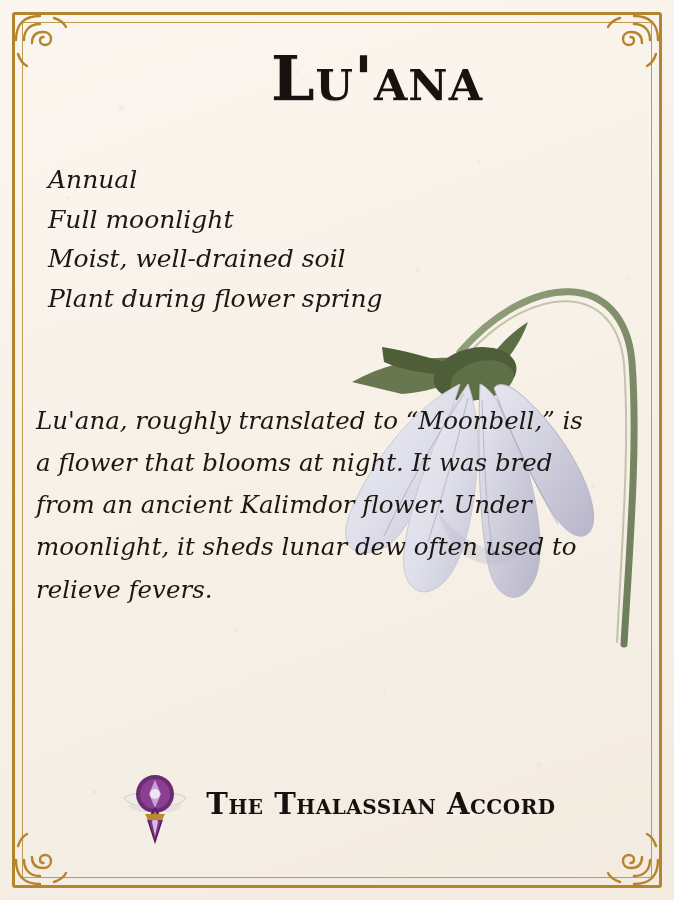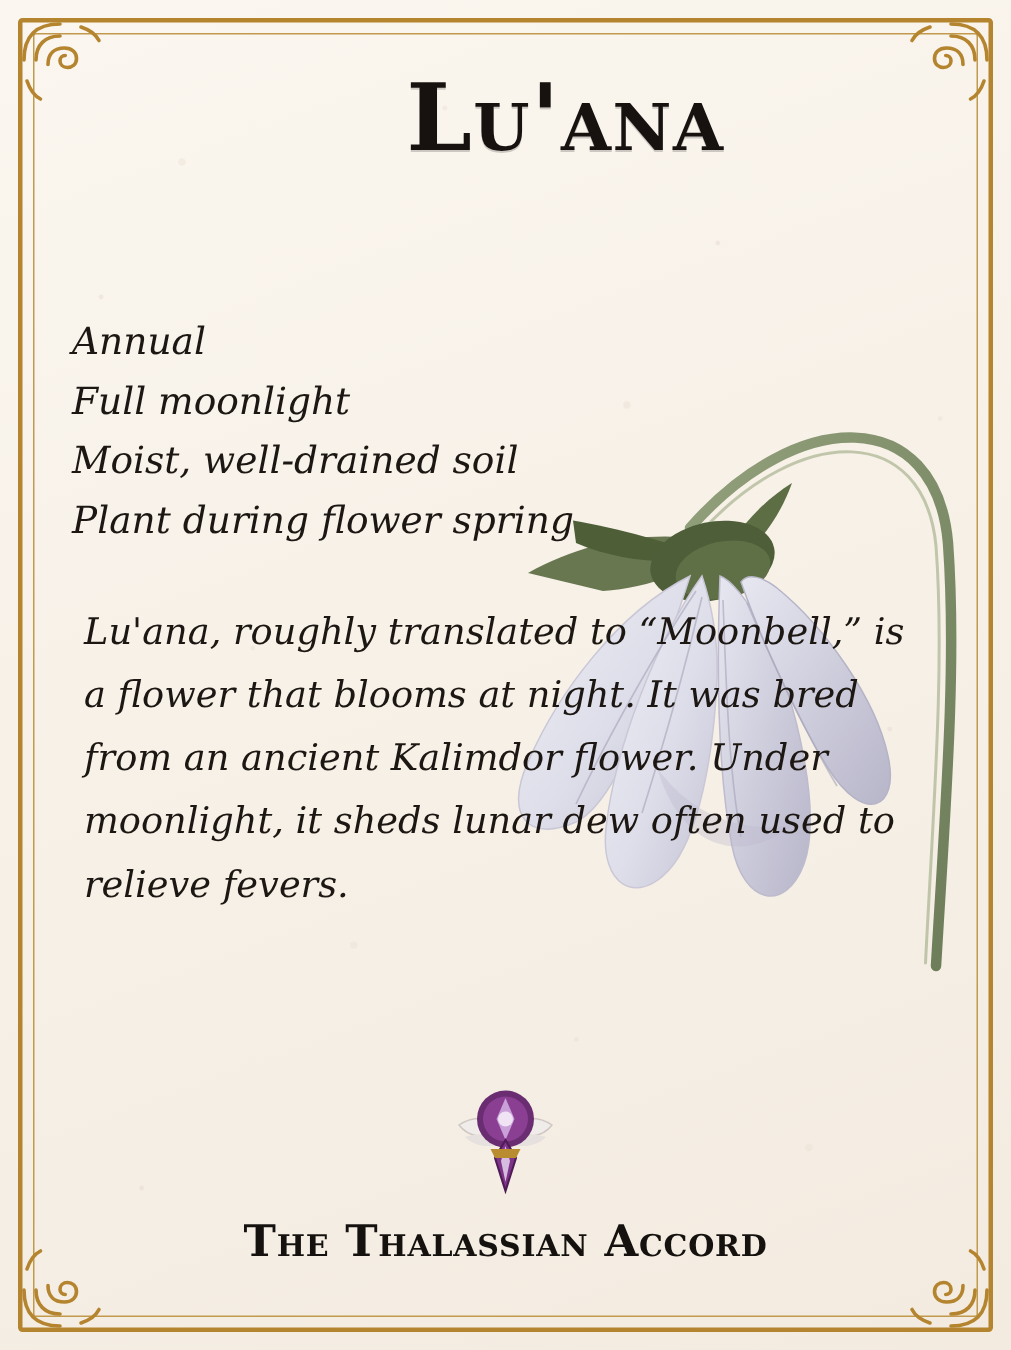--- a/index.html
+++ b/index.html
@@ -86,7 +86,6 @@
     font-size: 25px;
     line-height: 1.58;
     color: #1c1712;
-    margin-top: 48px;
   }
   .facts div { white-space: nowrap; }
 

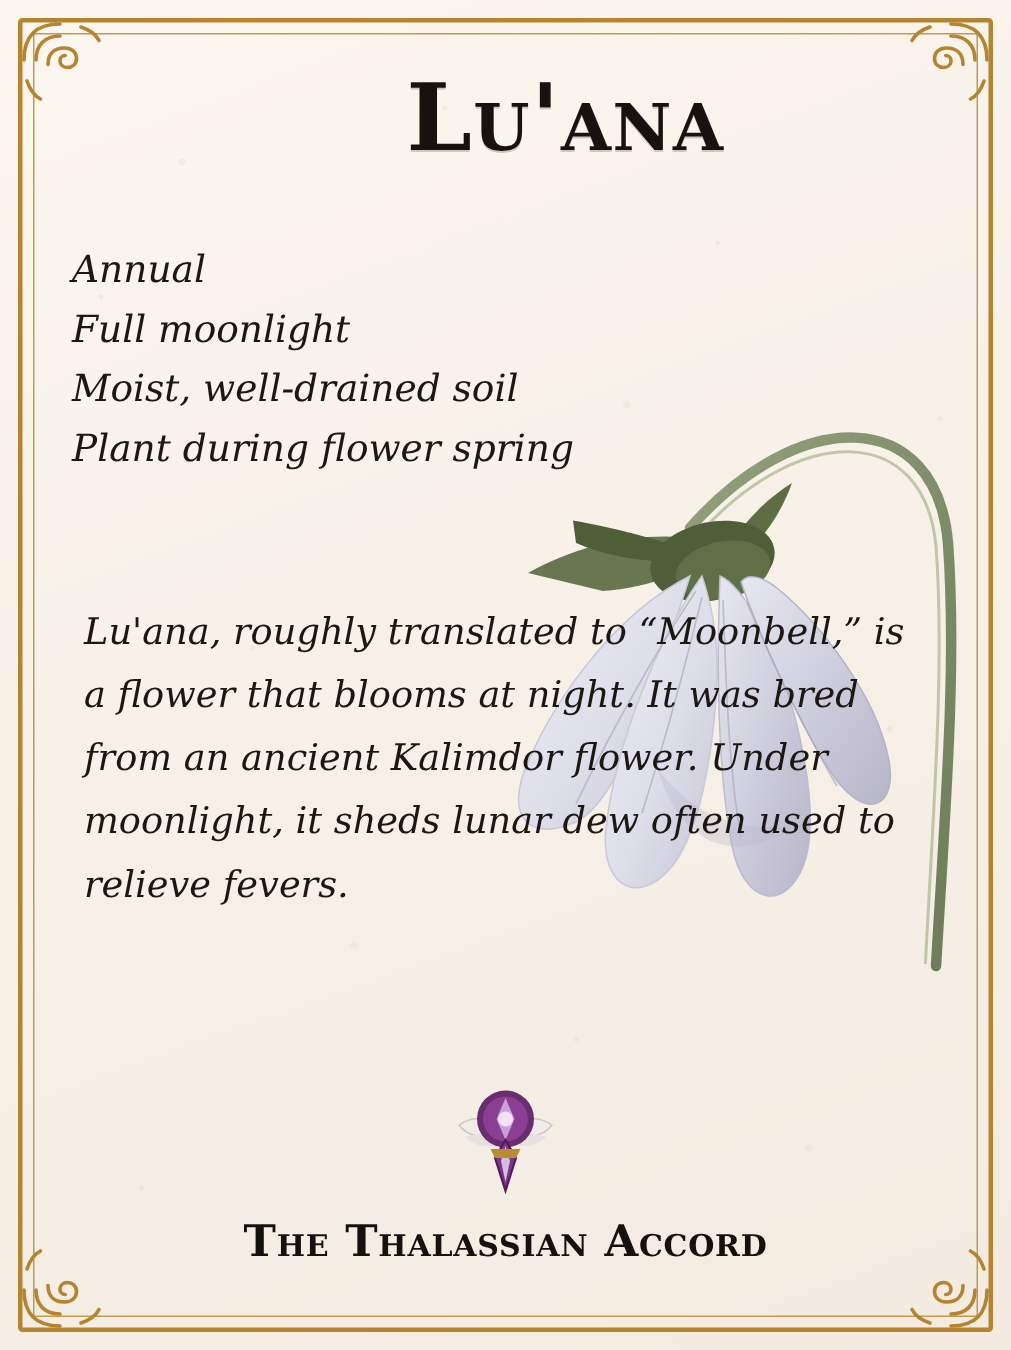--- a/index.html
+++ b/index.html
@@ -91,7 +91,7 @@
 
   .body-text {
     position: absolute;
-    left: 56px;
+    left: 36px;
     top: 400px;
     width: 560px;
     font-family: "DejaVu Serif", serif;

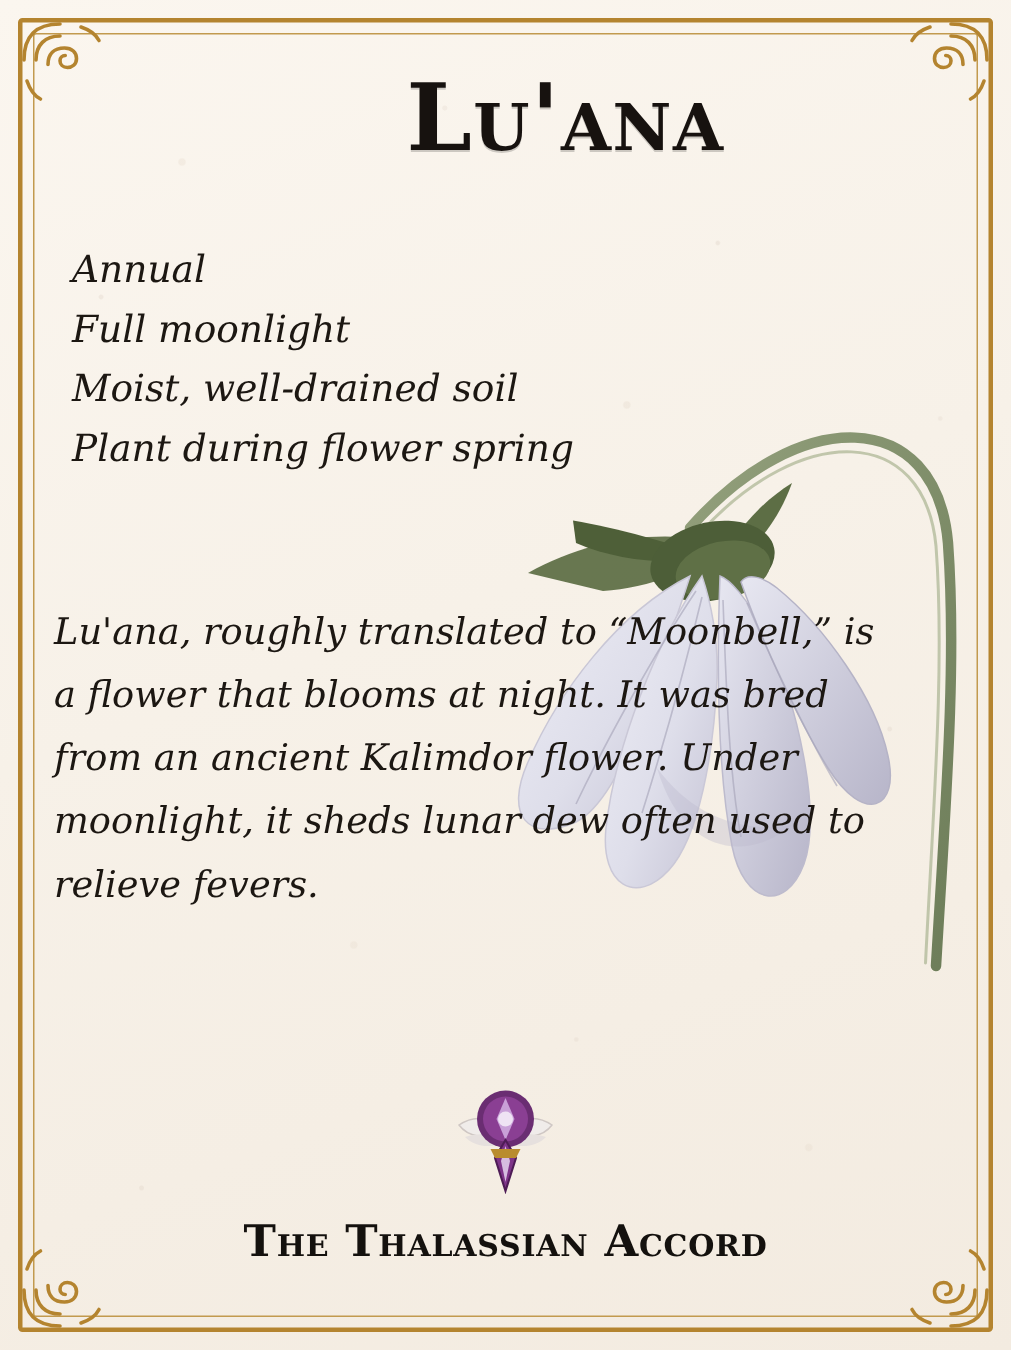--- a/index.html
+++ b/index.html
@@ -123,7 +123,6 @@
     align-items: center;
     justify-content: center;
     gap: 14px;
-    flex-direction: column;
   }
   .brand-mark { width: 74px; height: 80px; }
   .brand-mark svg { width: 100%; height: 100%; display: block; }

